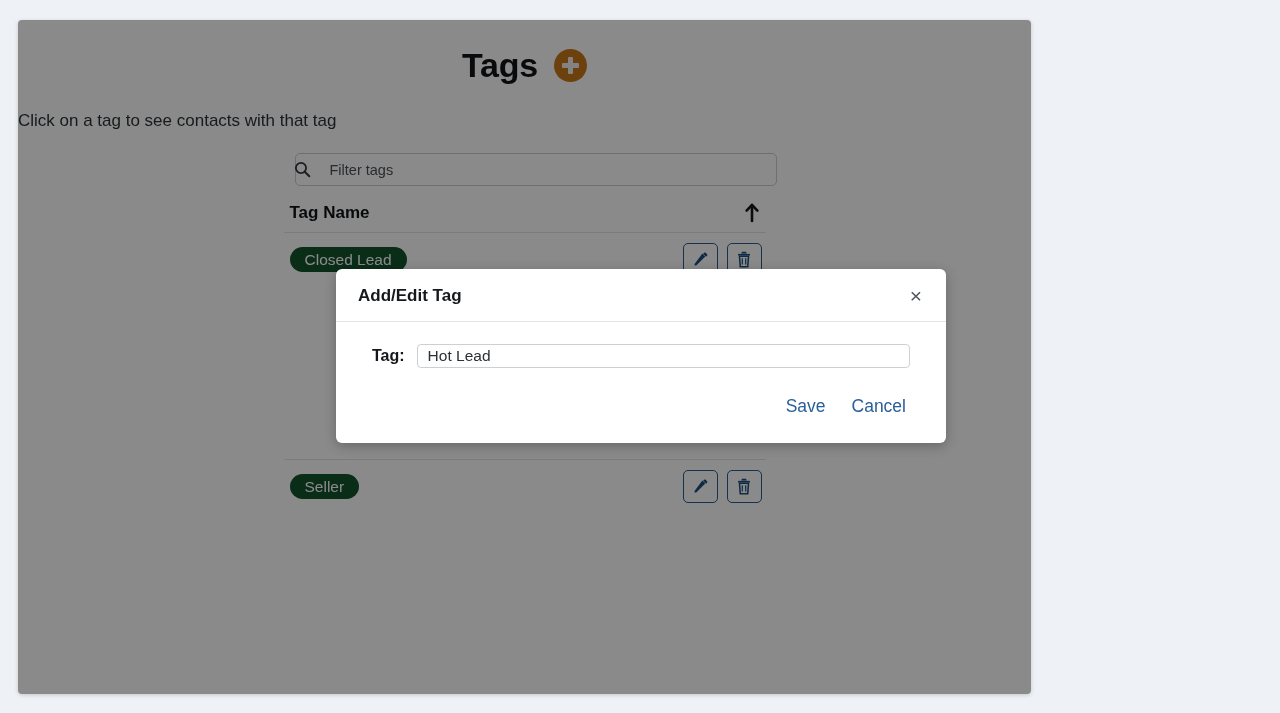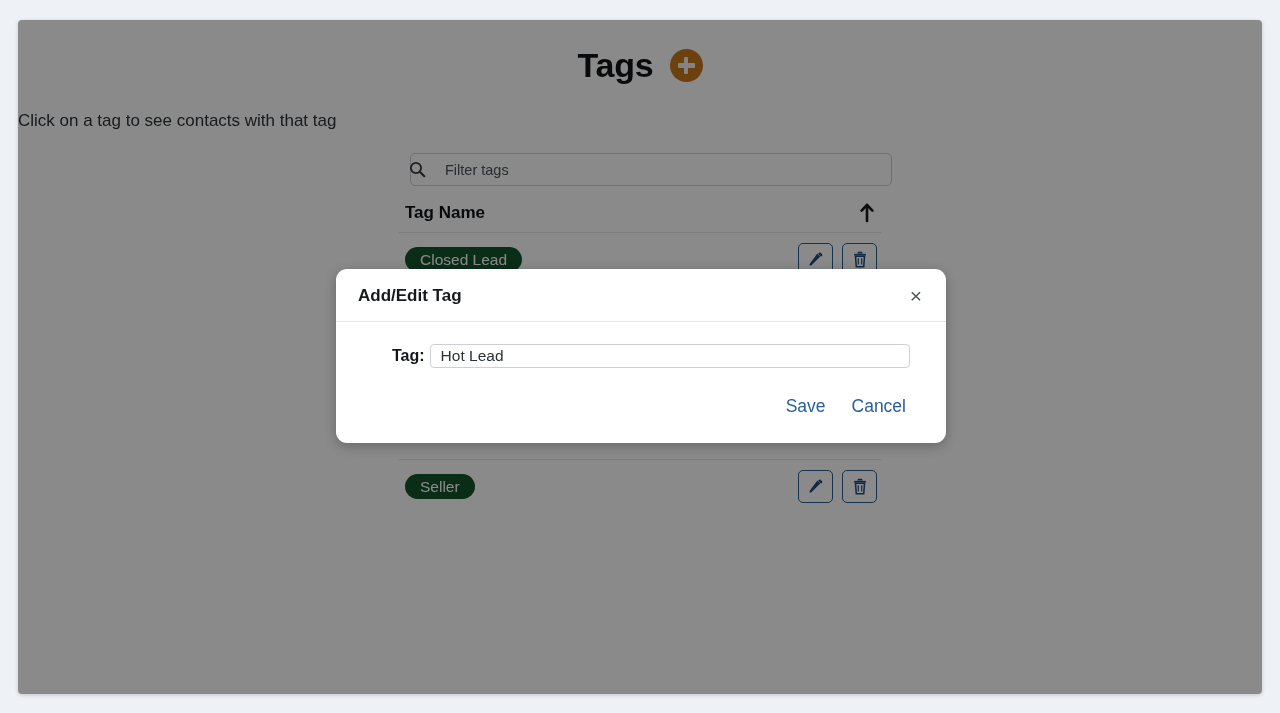--- a/index.html
+++ b/index.html
@@ -21,7 +21,7 @@
     position: absolute;
     left: 18px;
     top: 20px;
-    width: 1244px;
+    width: 1013px;
     height: 674px;
     background: #ffffff;
     border-radius: 4px;

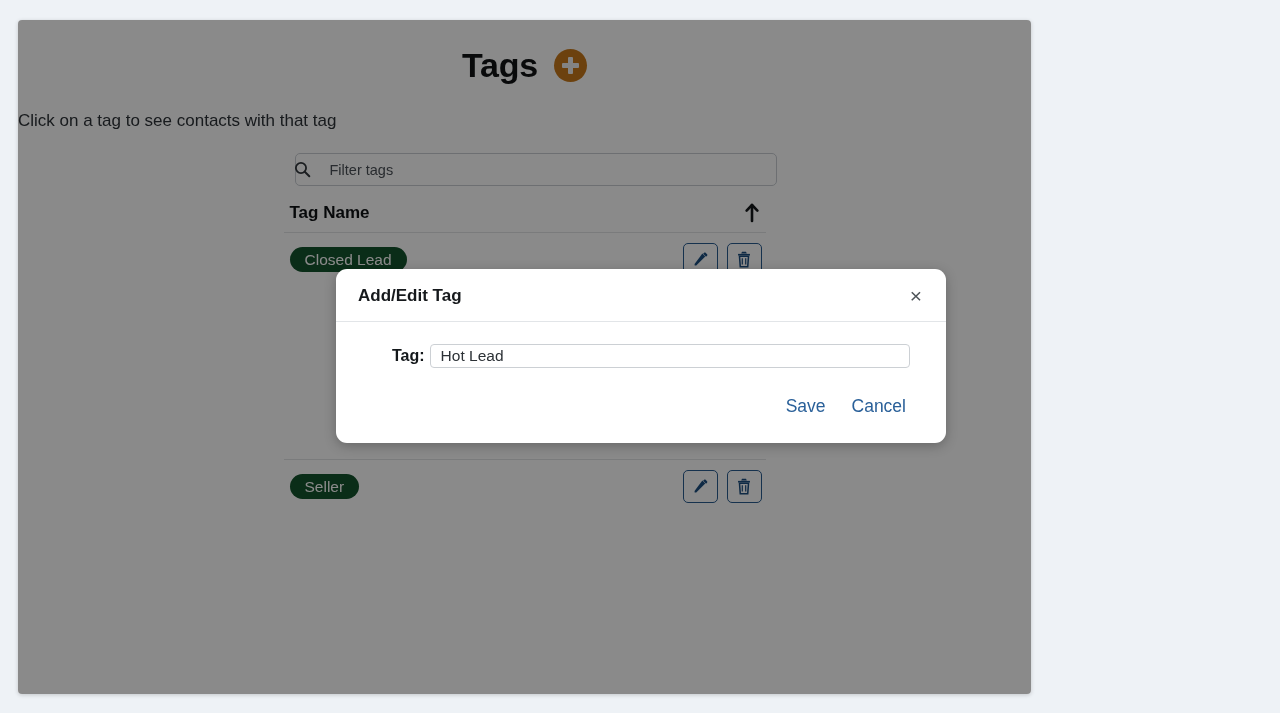--- a/index.html
+++ b/index.html
@@ -190,7 +190,7 @@
     top: 269px;
     width: 610px;
     background: #ffffff;
-    border-radius: 11px;
+    border-radius: 6px;
     box-shadow: 0 3px 12px rgba(0,0,0,0.25);
     z-index: 20;
     overflow: hidden;

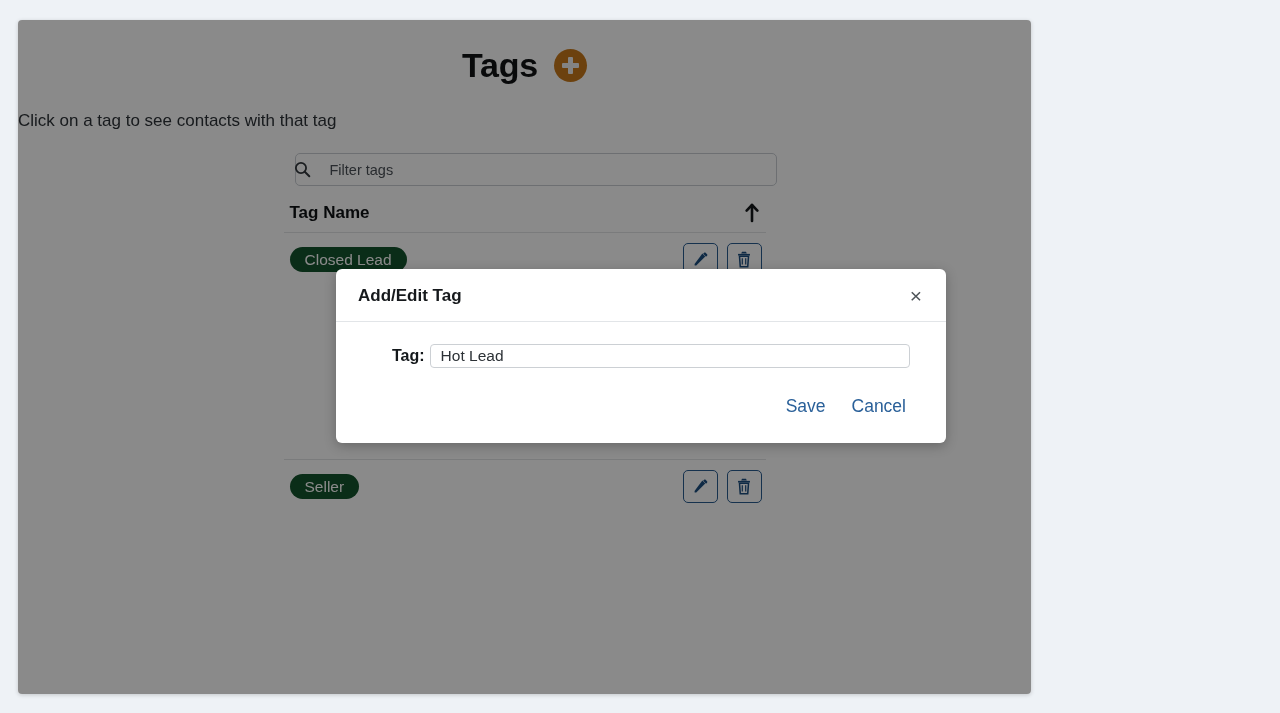--- a/index.html
+++ b/index.html
@@ -221,8 +221,7 @@
     padding: 22px 36px 8px 36px;
     display: flex;
     align-items: center;
-    gap: 5px;
-    margin-left: 20px;
+    gap: 12px;
   }
   .field-label {
     font-size: 16px;

